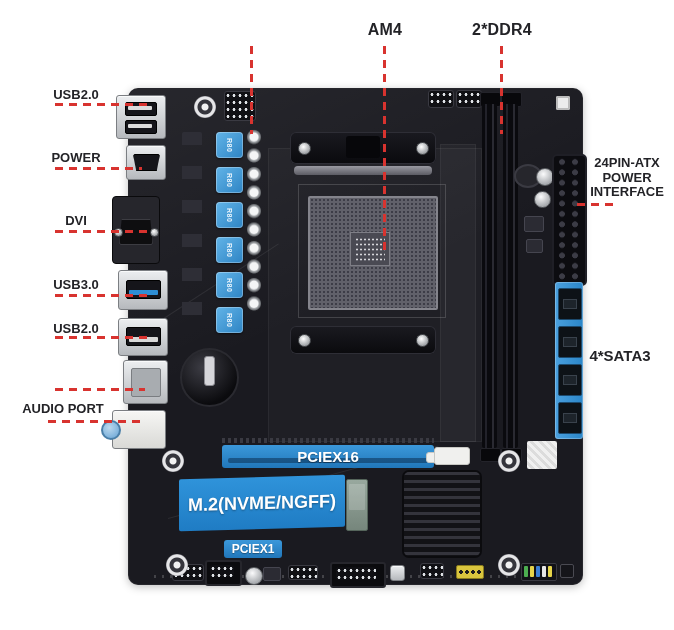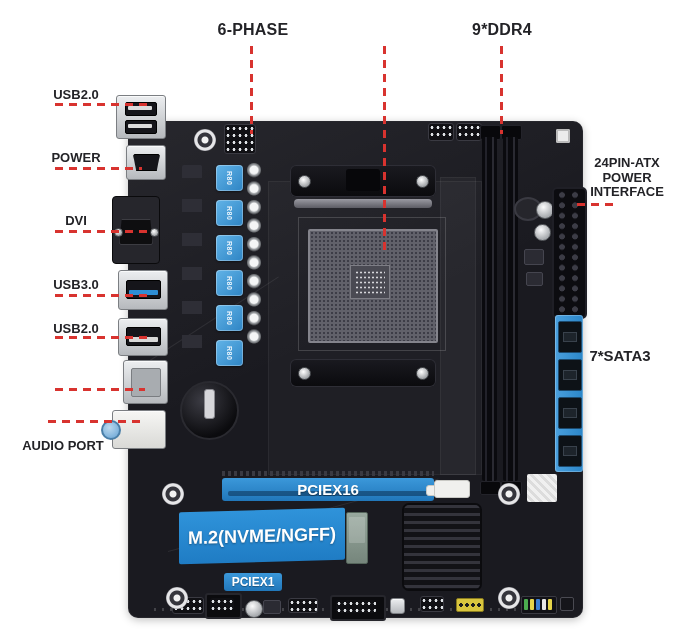--- a/index.html
+++ b/index.html
@@ -282,7 +282,6 @@
   <div class="hline" style="left:48px;top:420px;width:92px;"></div>
   <div class="hline" style="left:577px;top:203px;width:38px;"></div>
 
-  <div class="lbl lbl-top" style="left:193px;top:21px;width:120px;">6-PHASE</div>
   <div class="lbl lbl-top" style="left:450px;top:21px;width:104px;">9*DDR4</div>
 
   <div class="lbl lbl-side" style="left:26px;top:88px;width:100px;">USB2.0</div>

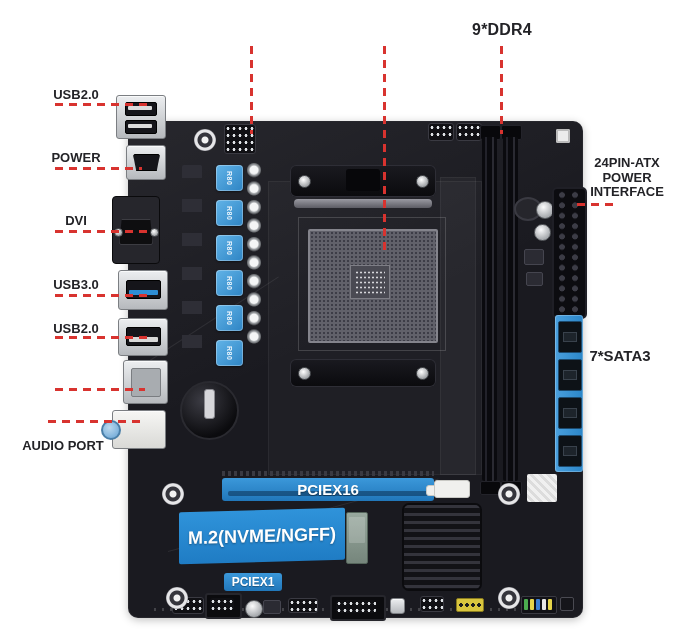--- a/index.html
+++ b/index.html
@@ -282,6 +282,7 @@
   <div class="hline" style="left:48px;top:420px;width:92px;"></div>
   <div class="hline" style="left:577px;top:203px;width:38px;"></div>
 
+  <div class="lbl lbl-top" style="left:335px;top:21px;width:100px;">AM4</div>
   <div class="lbl lbl-top" style="left:450px;top:21px;width:104px;">9*DDR4</div>
 
   <div class="lbl lbl-side" style="left:26px;top:88px;width:100px;">USB2.0</div>

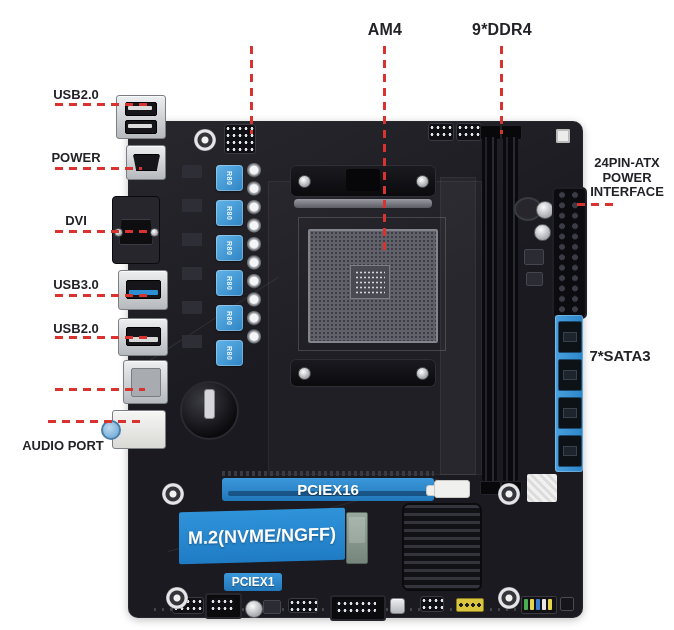--- a/index.html
+++ b/index.html
@@ -283,7 +283,7 @@
   <div class="hline" style="left:577px;top:203px;width:38px;"></div>
 
   <div class="lbl lbl-top" style="left:335px;top:21px;width:100px;">AM4</div>
-  <div class="lbl lbl-top" style="left:450px;top:21px;width:104px;">9*DDR4</div>
+  <div class="lbl lbl-top" style="left:450px;top:21px;width:104px;">2*DDR4</div>
 
   <div class="lbl lbl-side" style="left:26px;top:88px;width:100px;">USB2.0</div>
   <div class="lbl lbl-side" style="left:26px;top:151px;width:100px;">POWER</div>

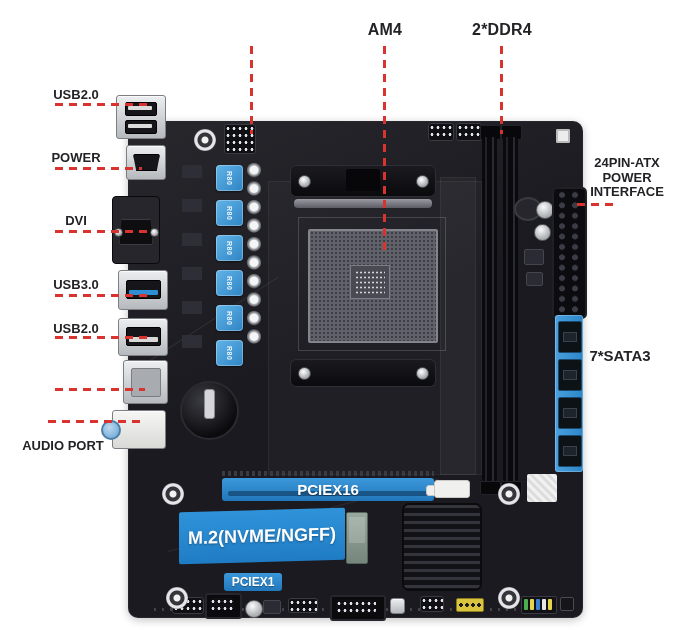--- a/index.html
+++ b/index.html
@@ -297,7 +297,7 @@
     <div>POWER</div>
     <div>INTERFACE</div>
   </div>
-  <div class="lbl lbl-sata" style="left:570px;top:348px;width:100px;">7*SATA3</div>
+  <div class="lbl lbl-sata" style="left:570px;top:348px;width:100px;">4*SATA3</div>
 
 </div>
 

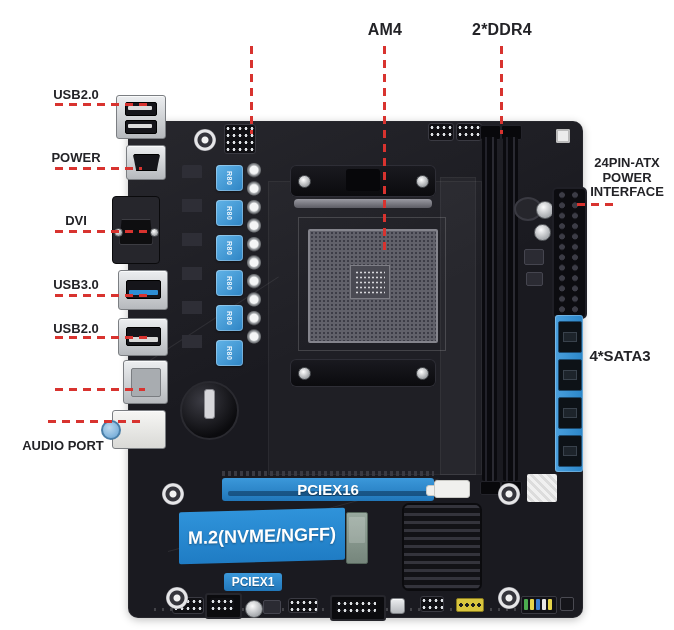--- a/index.html
+++ b/index.html
@@ -290,7 +290,7 @@
   <div class="lbl lbl-side" style="left:26px;top:214px;width:100px;">DVI</div>
   <div class="lbl lbl-side" style="left:26px;top:278px;width:100px;">USB3.0</div>
   <div class="lbl lbl-side" style="left:26px;top:322px;width:100px;">USB2.0</div>
-  <div class="lbl lbl-side" style="left:13px;top:402px;width:100px;margin-top:37px;">AUDIO PORT</div>
+  <div class="lbl lbl-side" style="left:13px;top:402px;width:100px;">AUDIO PORT</div>
 
   <div class="lbl lbl-side" style="left:578px;top:156px;width:98px;">
     <div>24PIN-ATX</div>

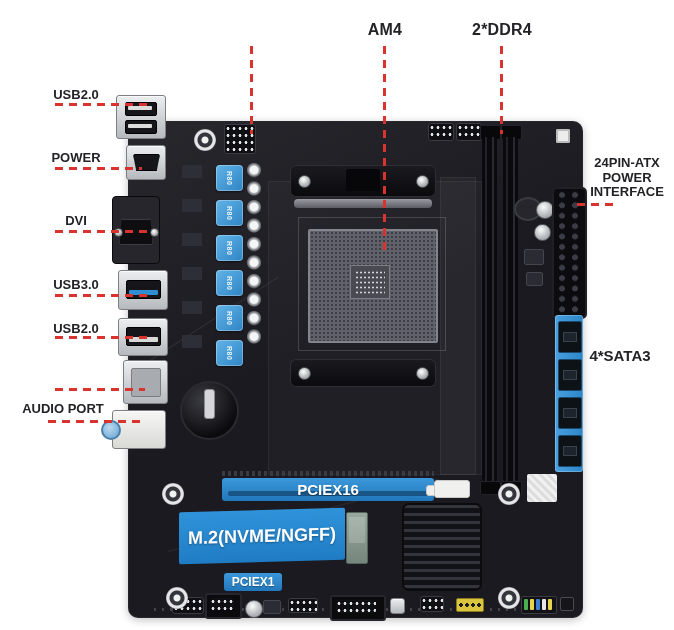--- a/index.html
+++ b/index.html
@@ -19,7 +19,7 @@
   
   .board{position:absolute;left:128px;top:88px;width:455px;height:497px;border-radius:10px;z-index:1;
          background:linear-gradient(155deg,rgba(255,255,255,.06),rgba(255,255,255,0) 45%),#1a1a20;
-         box-shadow:inset 0 0 0 1px #26262c,0 2px 8px rgba(0,0,0,.25);margin-top:33px;}
+         box-shadow:inset 0 0 0 1px #26262c,0 2px 8px rgba(0,0,0,.25);}
   .panel{position:absolute;background:rgba(255,255,255,.025);border:1px solid rgba(255,255,255,.05);}
   .trace{position:absolute;height:1px;background:rgba(255,255,255,.08);transform-origin:left center;}
   .edge-dots{position:absolute;background:repeating-linear-gradient(90deg,rgba(255,255,255,.18) 0 2px,transparent 2px 8px);}

